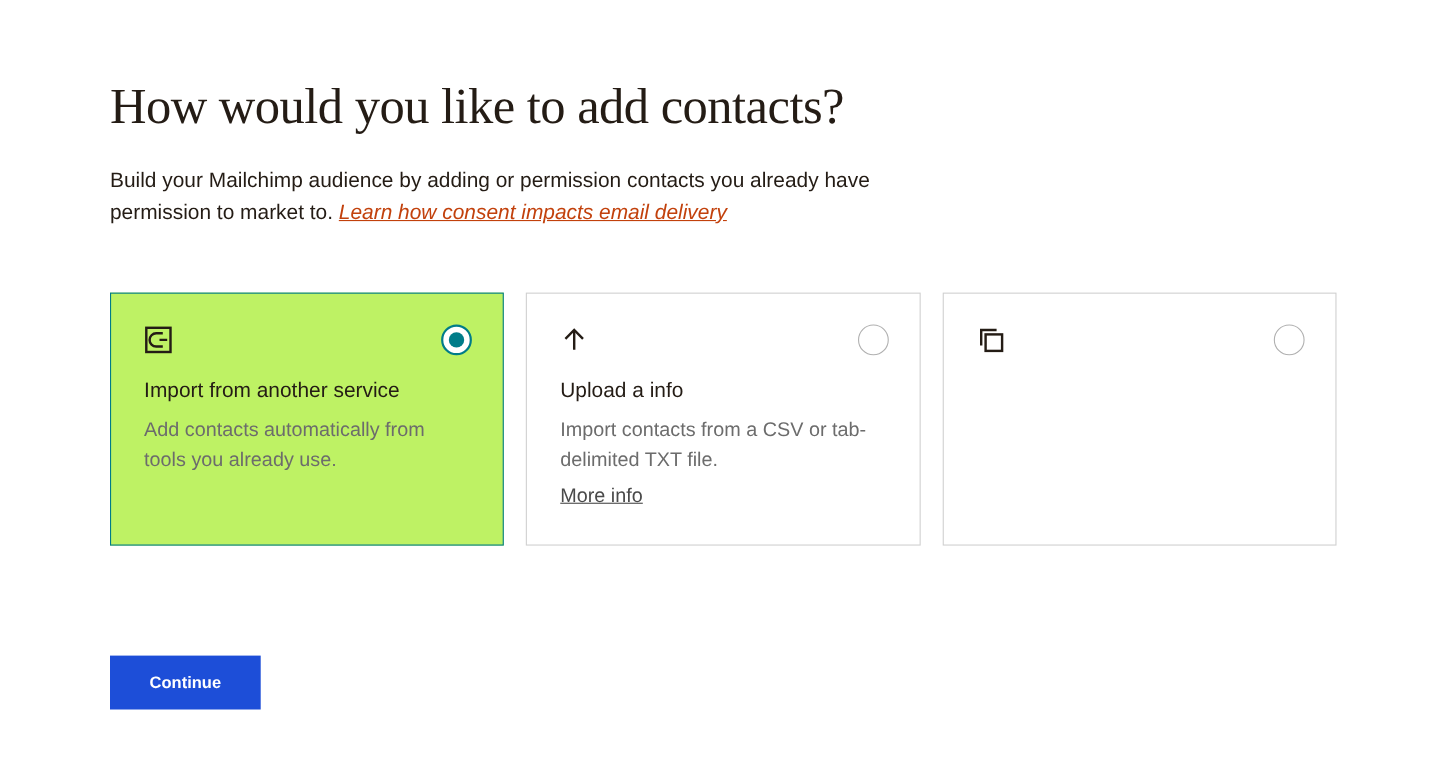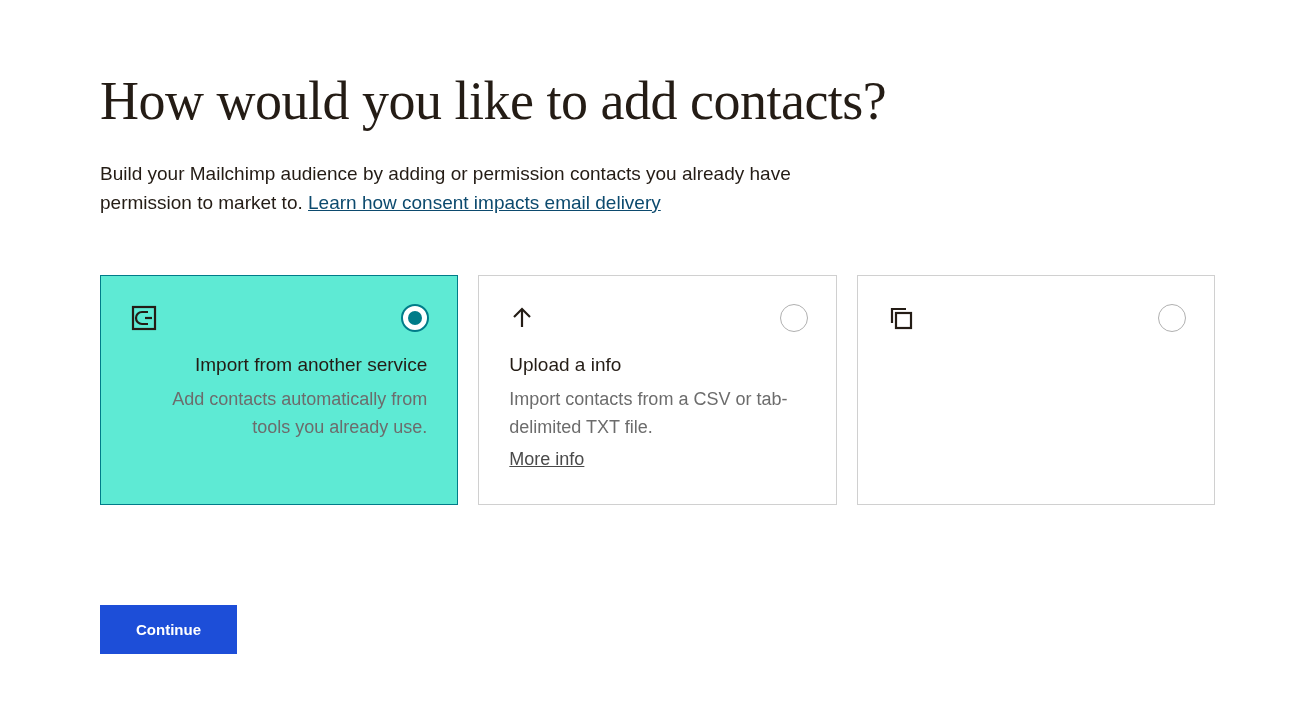--- a/index.html
+++ b/index.html
@@ -15,7 +15,7 @@
     }
     .page-title {
       font-family: Georgia, "Times New Roman", serif;
-      font-size: 54px;
+      font-size: 46px;
       font-weight: 400;
       color: #241c15;
       margin-bottom: 28px;

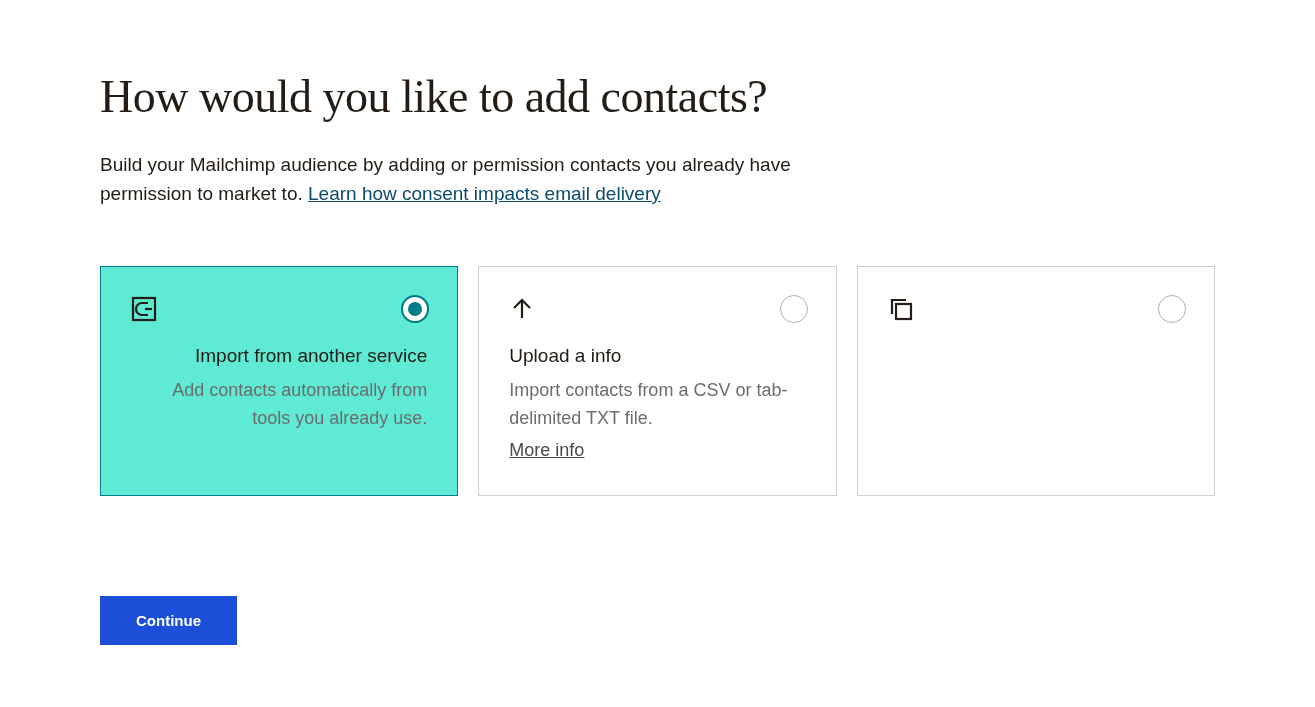--- a/index.html
+++ b/index.html
@@ -29,8 +29,9 @@
       margin-bottom: 58px;
     }
     .subtitle a {
-      color: #0c4a6e;
+      color: #c2410c;
       text-decoration: underline;
+      font-style: italic;
     }
     .cards {
       display: flex;

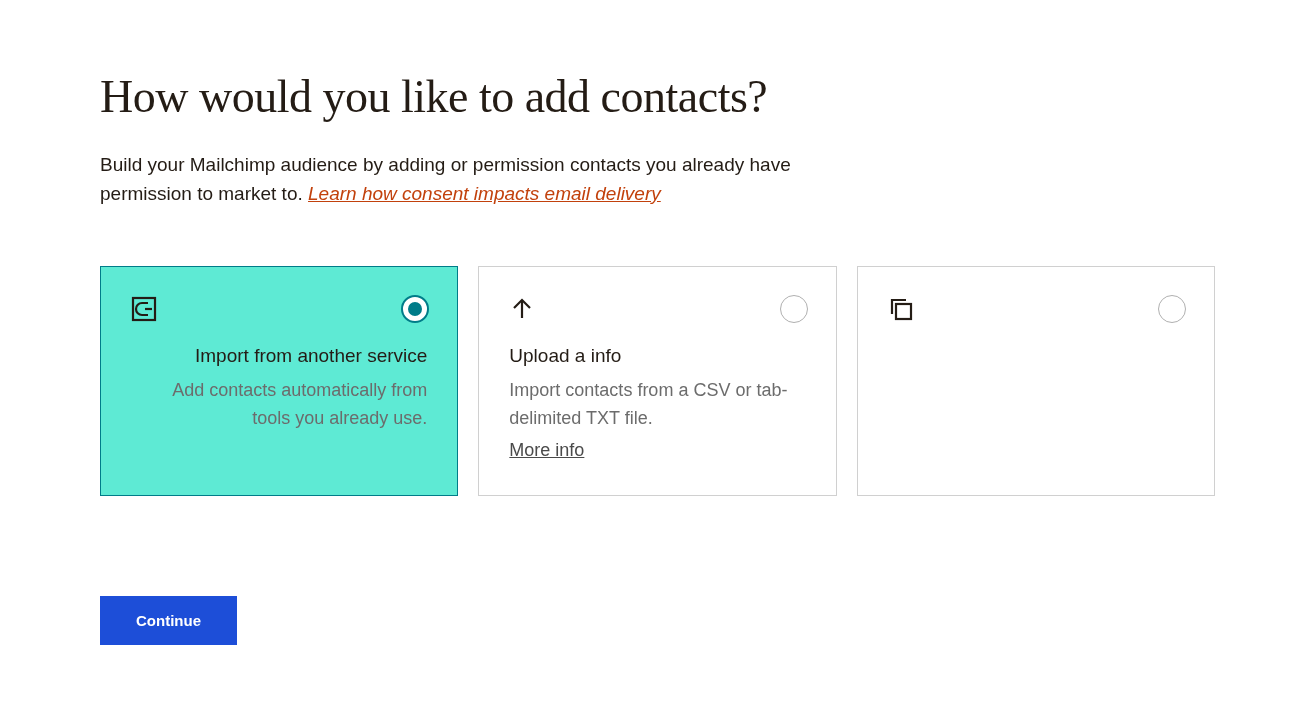--- a/index.html
+++ b/index.html
@@ -48,8 +48,7 @@
     }
     .card.selected {
       border: 1px solid #007c89;
-      background: #5eead4;
-      text-align: right;
+      background: #bef264;
     }
     .card-icon {
       margin-bottom: 22px;

